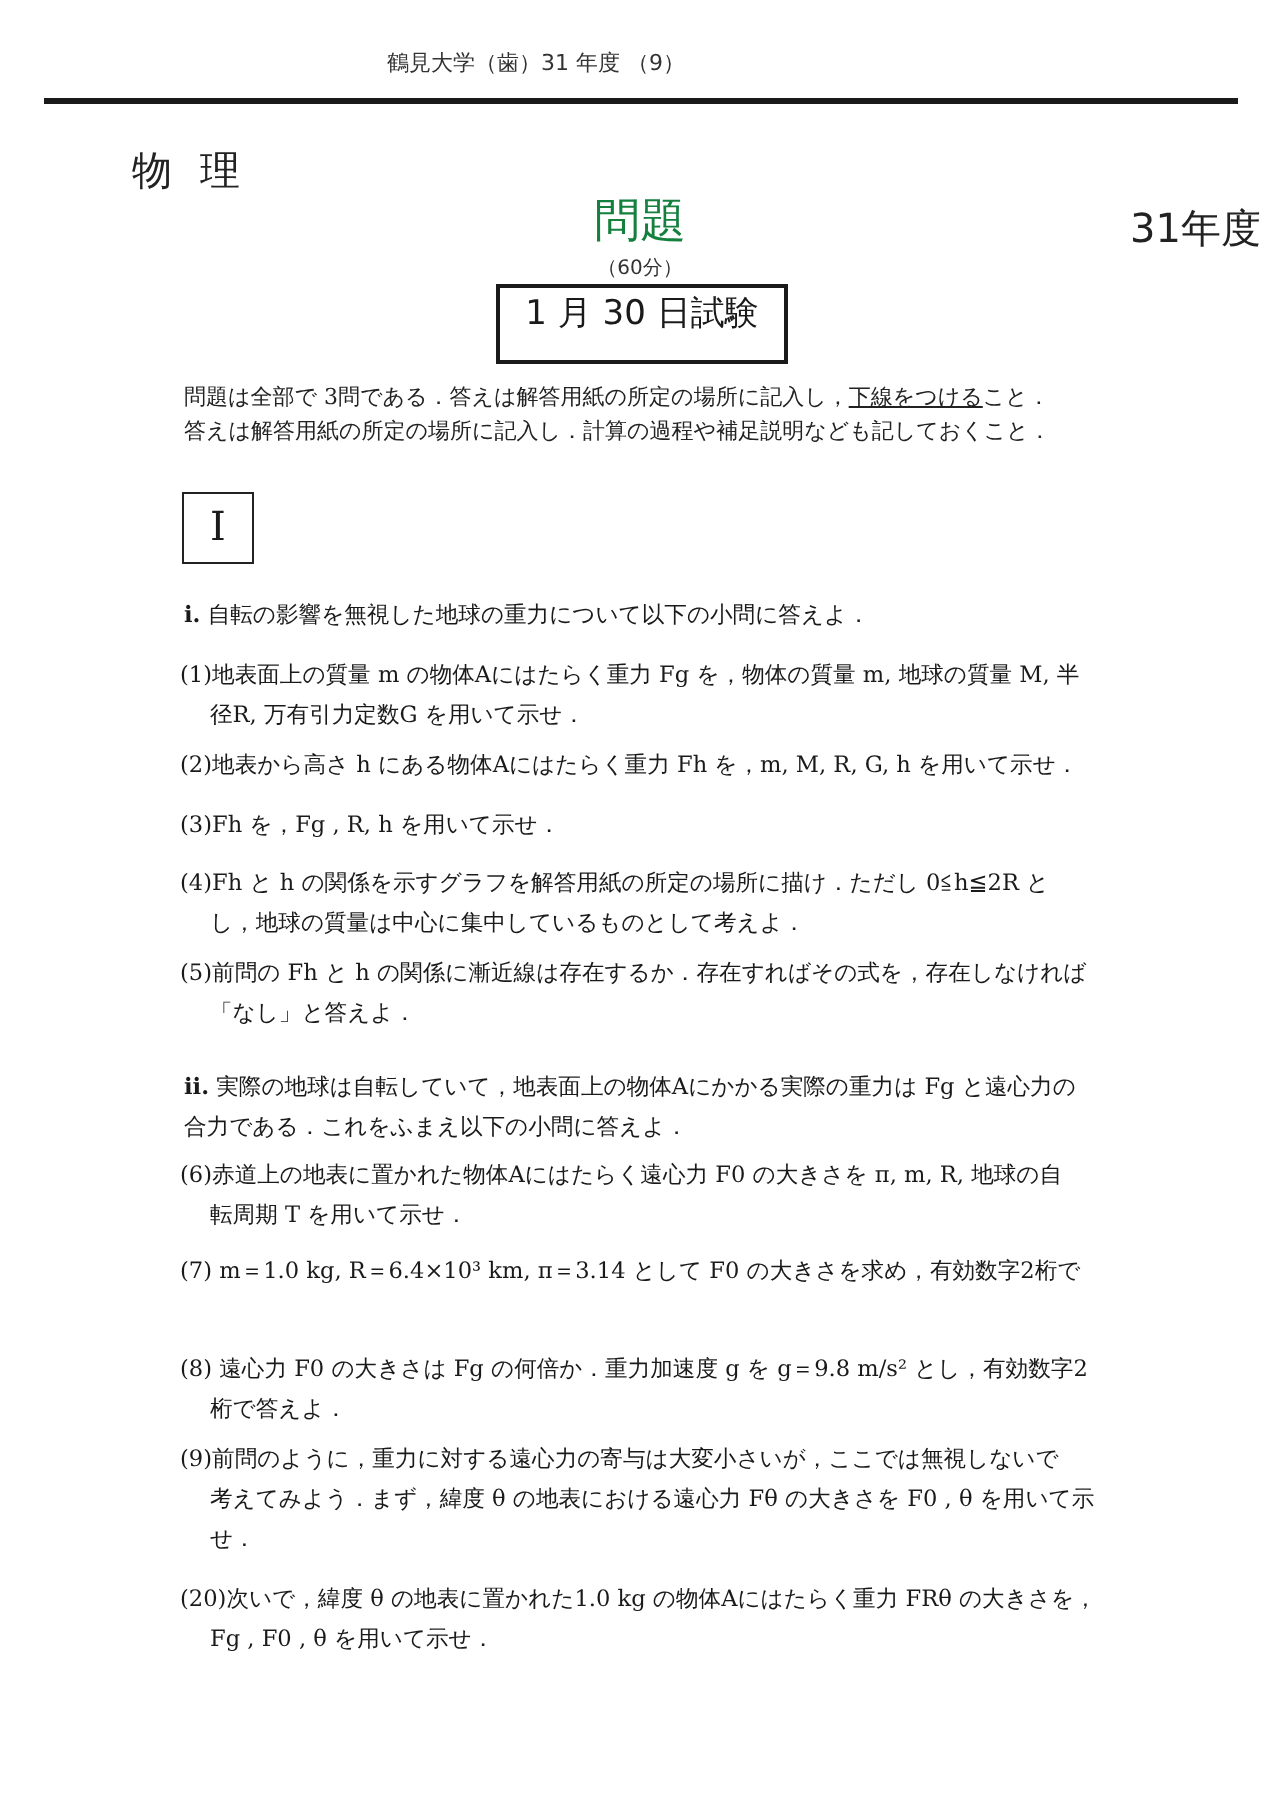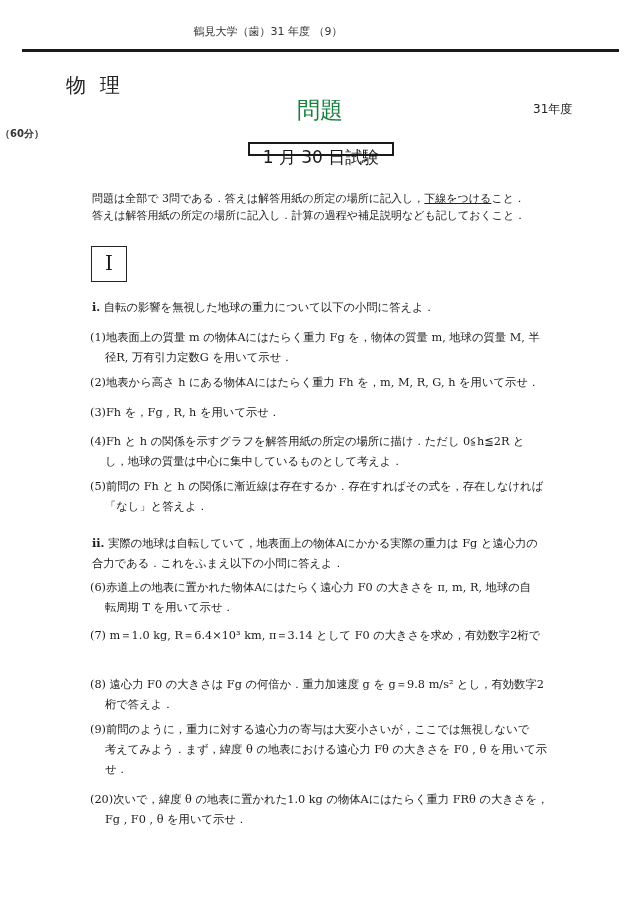--- a/index.html
+++ b/index.html
@@ -13,8 +13,8 @@
          font-size: 20px; letter-spacing: 14px; color: #222; }
   .title { top: 95px; left: 0; width: 640px; text-align: center;
          font-family: "DejaVu Sans", "Liberation Sans", sans-serif; font-size: 23px; color: #15803d; }
-  .year { top: 101px; left: 533px; font-family: "DejaVu Sans", "Liberation Sans", sans-serif;
-         font-size: 12px; color: #222; }
+  .year { top: 101px; left: 565px; font-family: "DejaVu Sans", "Liberation Sans", sans-serif;
+         font-size: 20px; color: #222; }
   .duration { top: 127px; left: 0; width: 640px; 
          font-family: "DejaVu Sans", "Liberation Sans", sans-serif; font-size: 10px; color: #333; font-weight: bold; }
   .exam-date { top: 142px; left: 248px; width: 146px; height: 14px; border: 2px solid #1a1a1a;

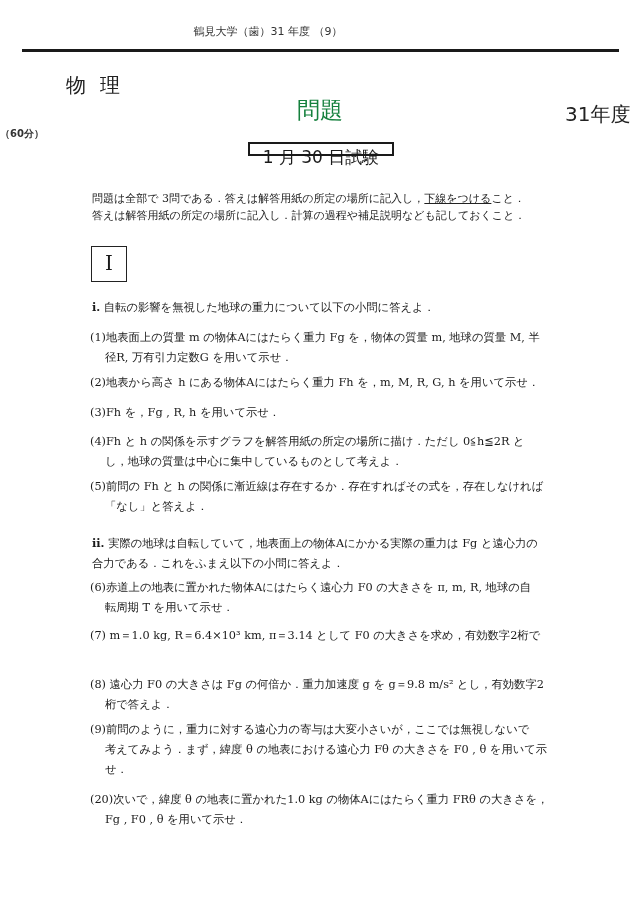--- a/index.html
+++ b/index.html
@@ -15,8 +15,8 @@
          font-family: "DejaVu Sans", "Liberation Sans", sans-serif; font-size: 23px; color: #15803d; }
   .year { top: 101px; left: 565px; font-family: "DejaVu Sans", "Liberation Sans", sans-serif;
          font-size: 20px; color: #222; }
-  .duration { top: 127px; left: 0; width: 640px; 
-         font-family: "DejaVu Sans", "Liberation Sans", sans-serif; font-size: 10px; color: #333; font-weight: bold; }
+  .duration { top: 127px; left: 0; width: 640px; text-align: center;
+         font-family: "DejaVu Sans", "Liberation Sans", sans-serif; font-size: 10px; color: #333; }
   .exam-date { top: 142px; left: 248px; width: 146px; height: 14px; border: 2px solid #1a1a1a;
          box-sizing: border-box; text-align: center; line-height: 26px;
          font-family: "DejaVu Sans", "Liberation Sans", sans-serif; font-size: 17px; color: #1a1a1a; }

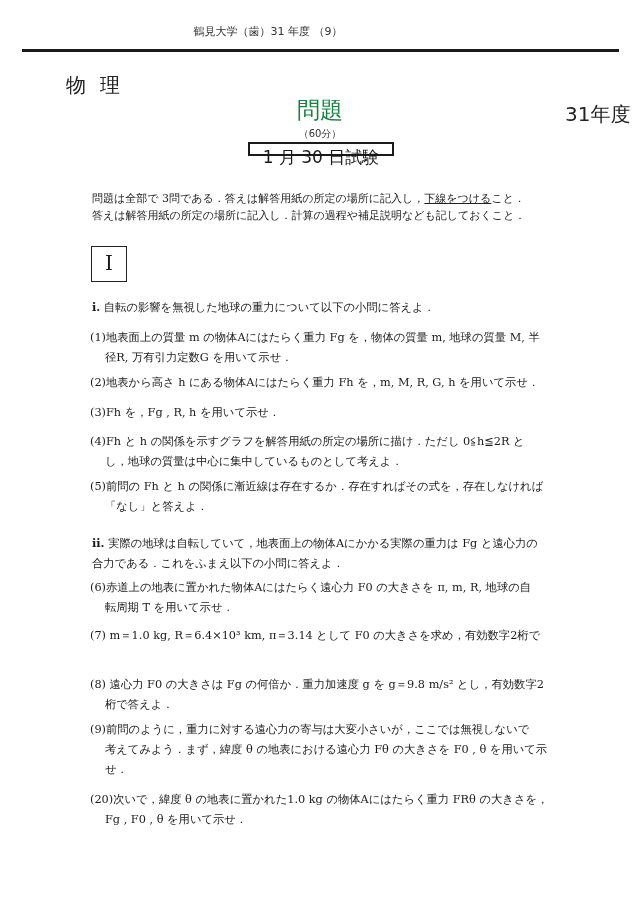--- a/index.html
+++ b/index.html
@@ -17,7 +17,7 @@
          font-size: 20px; color: #222; }
   .duration { top: 127px; left: 0; width: 640px; text-align: center;
          font-family: "DejaVu Sans", "Liberation Sans", sans-serif; font-size: 10px; color: #333; }
-  .exam-date { top: 142px; left: 248px; width: 146px; height: 14px; border: 2px solid #1a1a1a;
+  .exam-date { top: 142px; left: 248px; width: 146px; height: 40px; border: 2px solid #1a1a1a;
          box-sizing: border-box; text-align: center; line-height: 26px;
          font-family: "DejaVu Sans", "Liberation Sans", sans-serif; font-size: 17px; color: #1a1a1a; }
   .instructions { top: 190px; left: 92px; width: 460px; font-size: 11px; line-height: 17px; color: #222; }

